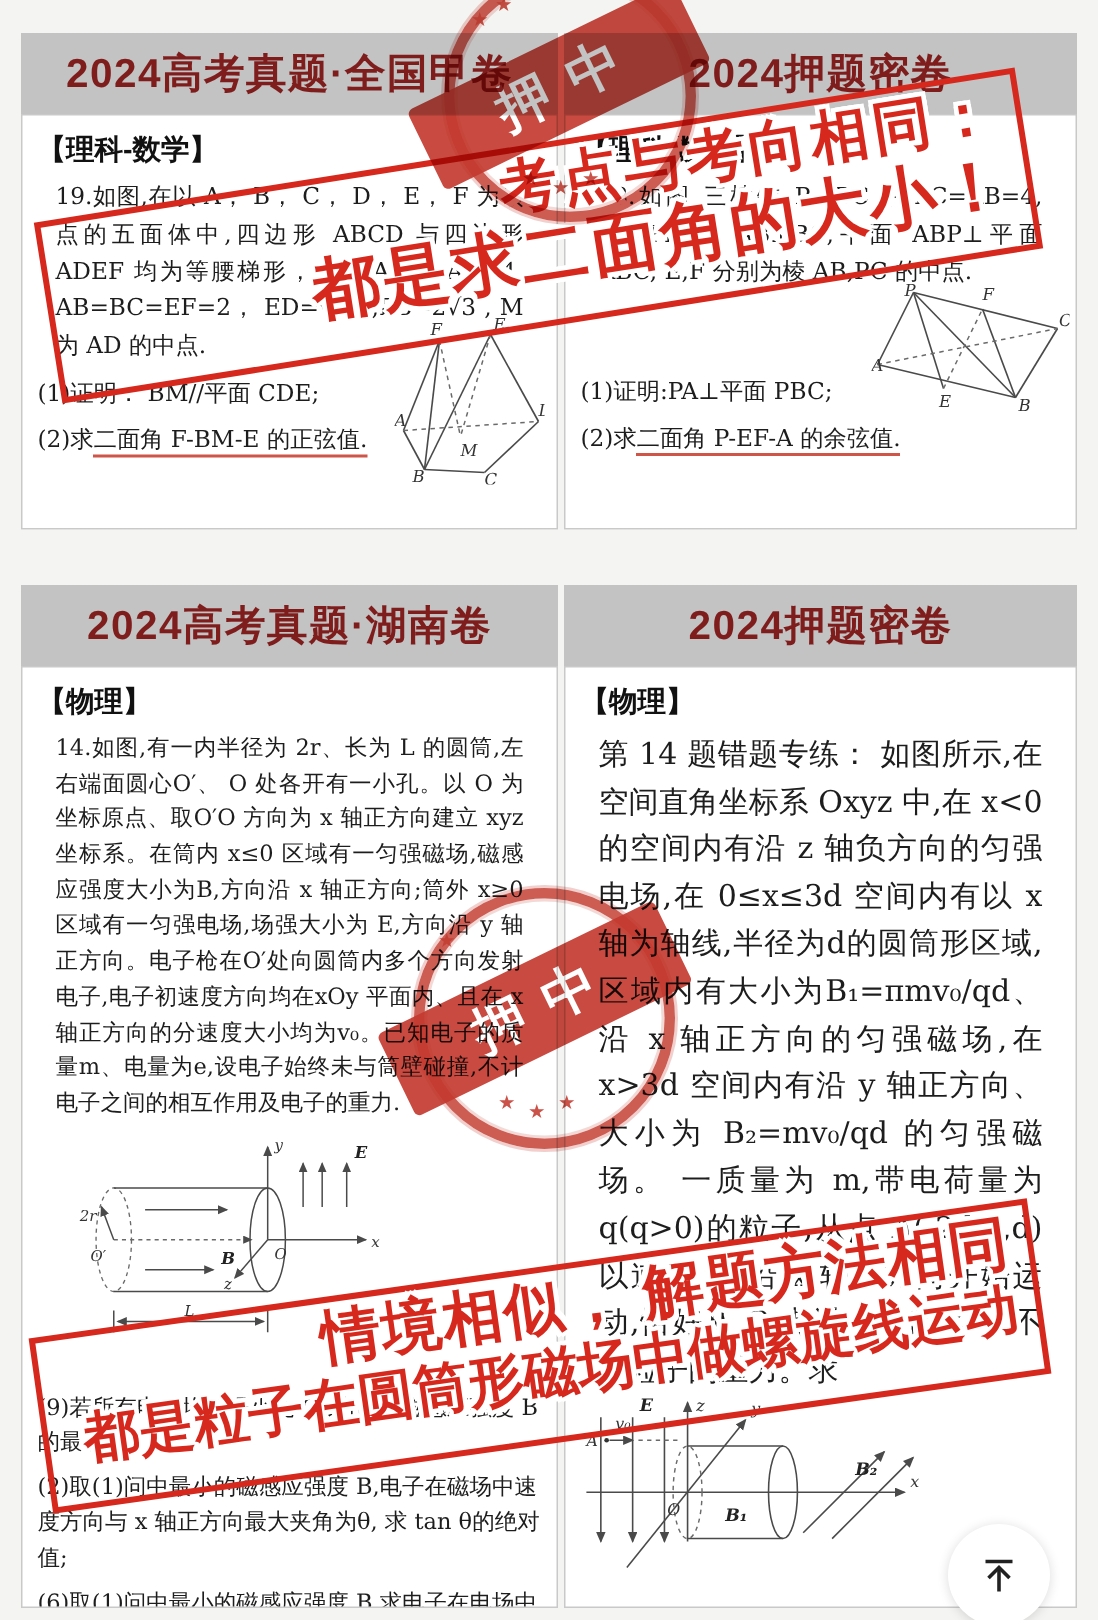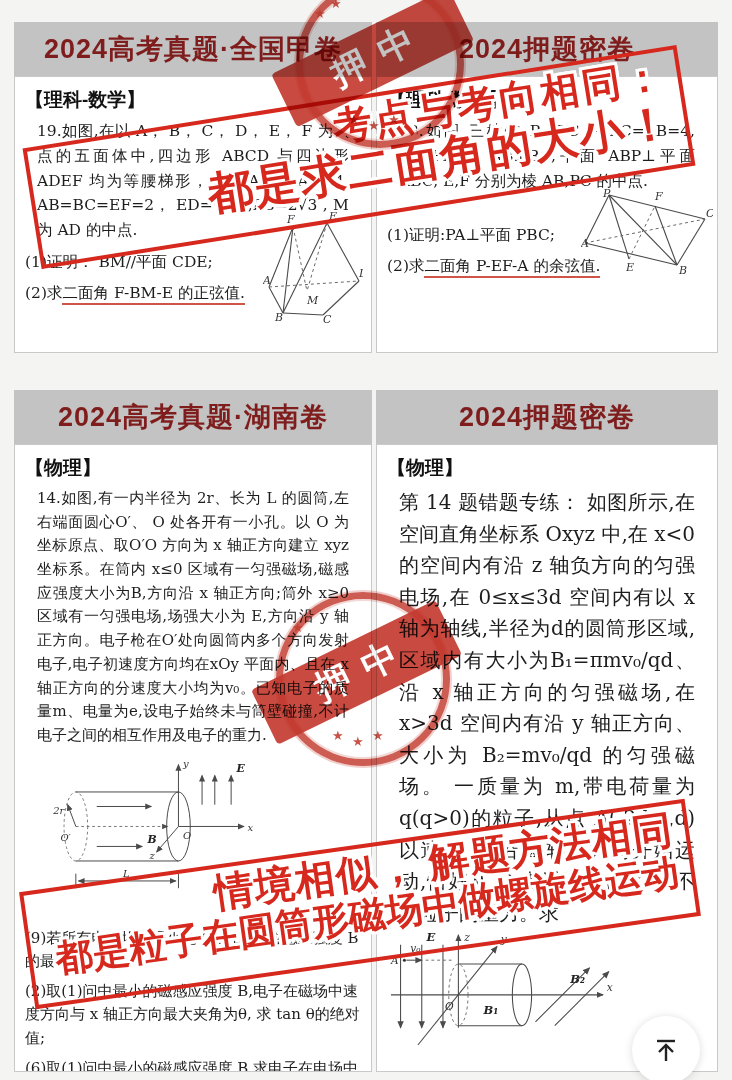--- a/index.html
+++ b/index.html
@@ -87,7 +87,7 @@
   <div class="panel-body" style="left:376px;top:76px;width:342px;height:277px;">
     <div class="subject">【理科-数学】</div>
     <p class="qtext">18.如图,三棱锥 P-ABC 中,PC=AB=4, PA=PB=2, AB⊥BC,平面 ABP⊥平面 ABC, E,F 分别为棱 AB,PC 的中点.</p>
-    <p class="qitem" style="margin-top:30px">(1)证明:PA⊥平面 PBC;</p>
+    <p class="qitem" style="margin-top:56px">(1)证明:PA⊥平面 PBC;</p>
     <p class="qitem"><span>(2)求</span><span class="u-red">二面角 P-EF-A 的余弦值.</span></p>
     <svg class="fig" style="position:absolute;right:4px;top:112px;" width="132" height="86" viewBox="0 0 132 86">
       <line class="fl" x1="28" y1="6" x2="4" y2="54"></line>

